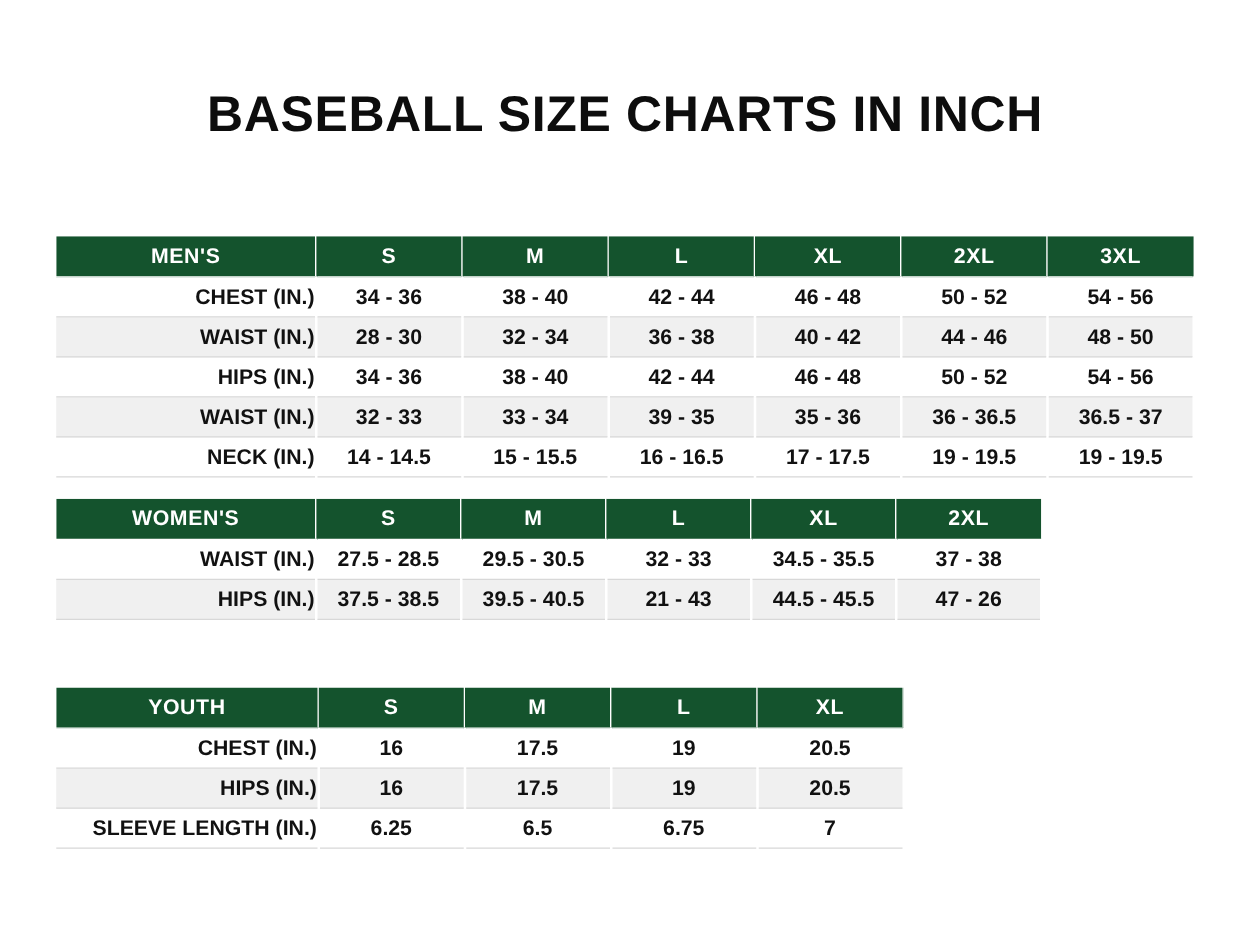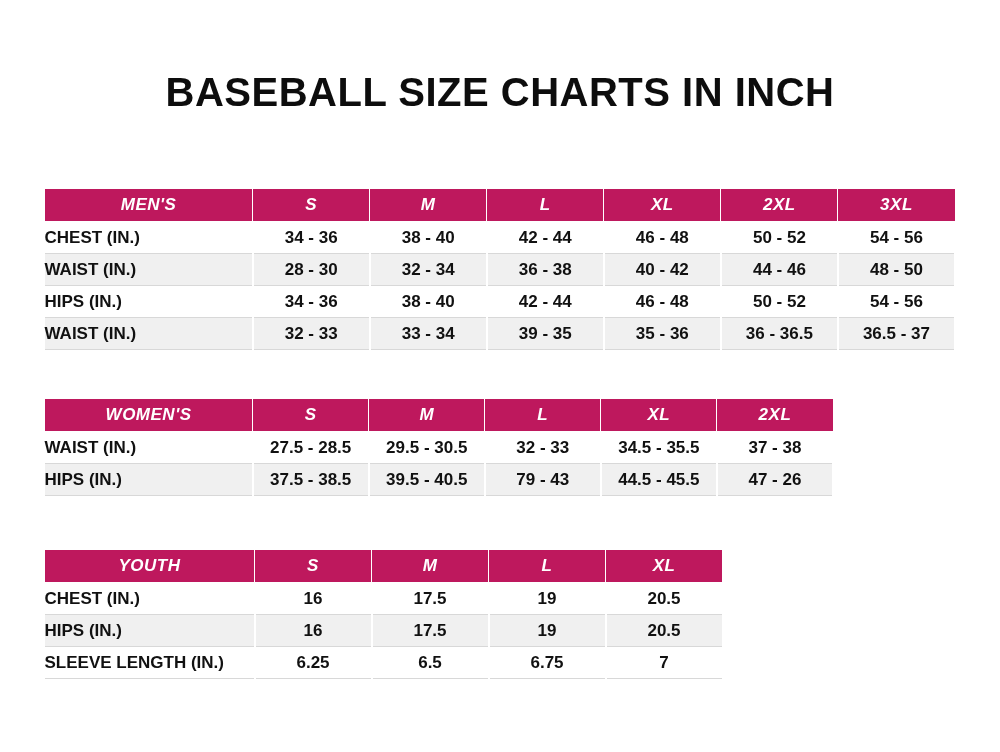--- a/index.html
+++ b/index.html
@@ -50,12 +50,11 @@
     background: #ffffff;
   }
   table.size-table thead th {
-    background: #be185d;
+    background: #14532d;
     color: #ffffff;
     font-size: 17px;
     letter-spacing: 0.5px;
     height: 32px;
-    font-style: italic;
   }
   table.size-table thead th.rowlabel-head {
     text-align: center;

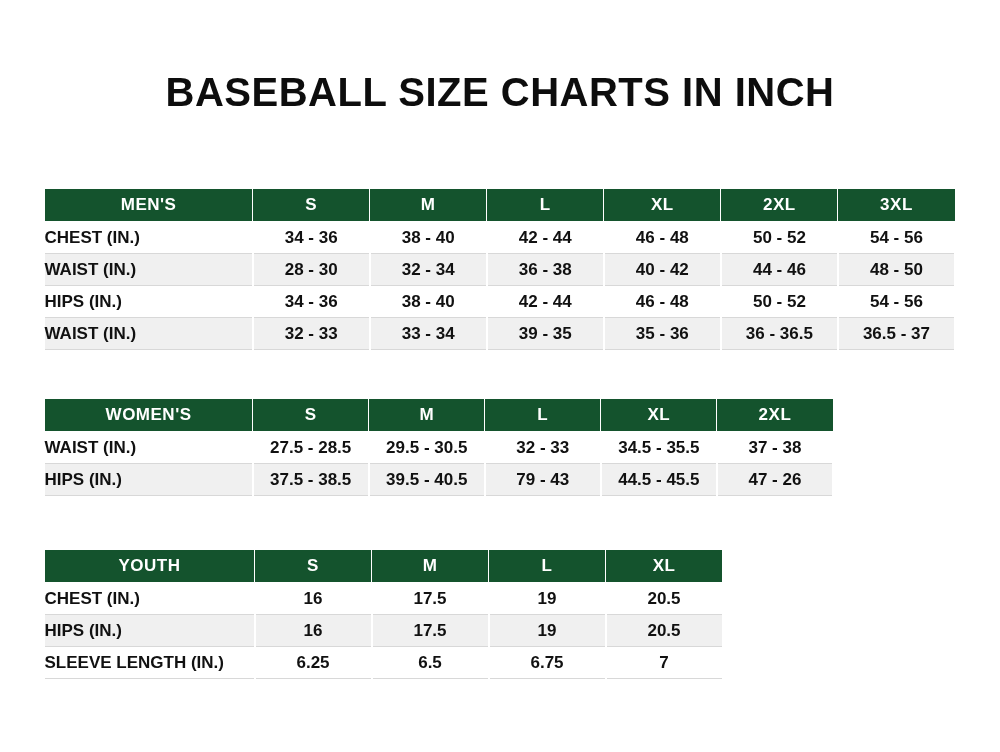--- a/index.html
+++ b/index.html
@@ -60,7 +60,7 @@
     text-align: center;
   }
   table.size-table td.rowlabel {
-    text-align: left;
+    text-align: right;
     font-weight: bold;
     font-size: 17px;
   }

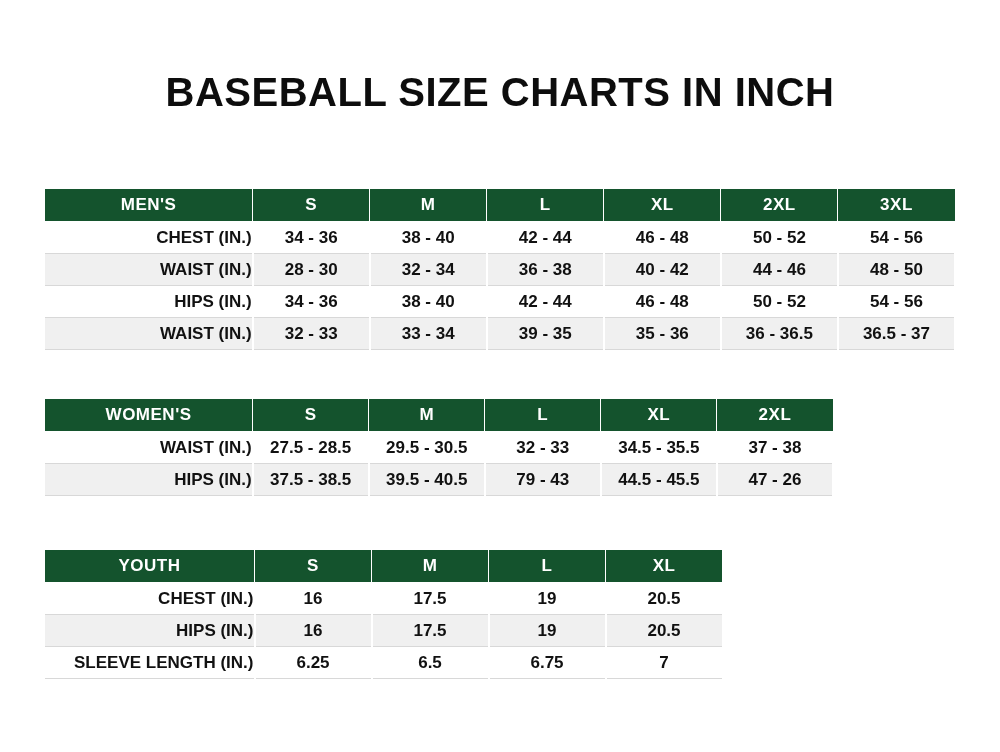--- a/index.html
+++ b/index.html
@@ -179,6 +179,15 @@
           <td>36 - 36.5</td>
           <td>36.5 - 37</td>
         </tr>
+        <tr>
+          <td class="rowlabel">NECK (IN.)</td>
+          <td>14 - 14.5</td>
+          <td>15 - 15.5</td>
+          <td>16 - 16.5</td>
+          <td>17 - 17.5</td>
+          <td>19 - 19.5</td>
+          <td>19 - 19.5</td>
+        </tr>
       </tbody>
     </table>
   </div>

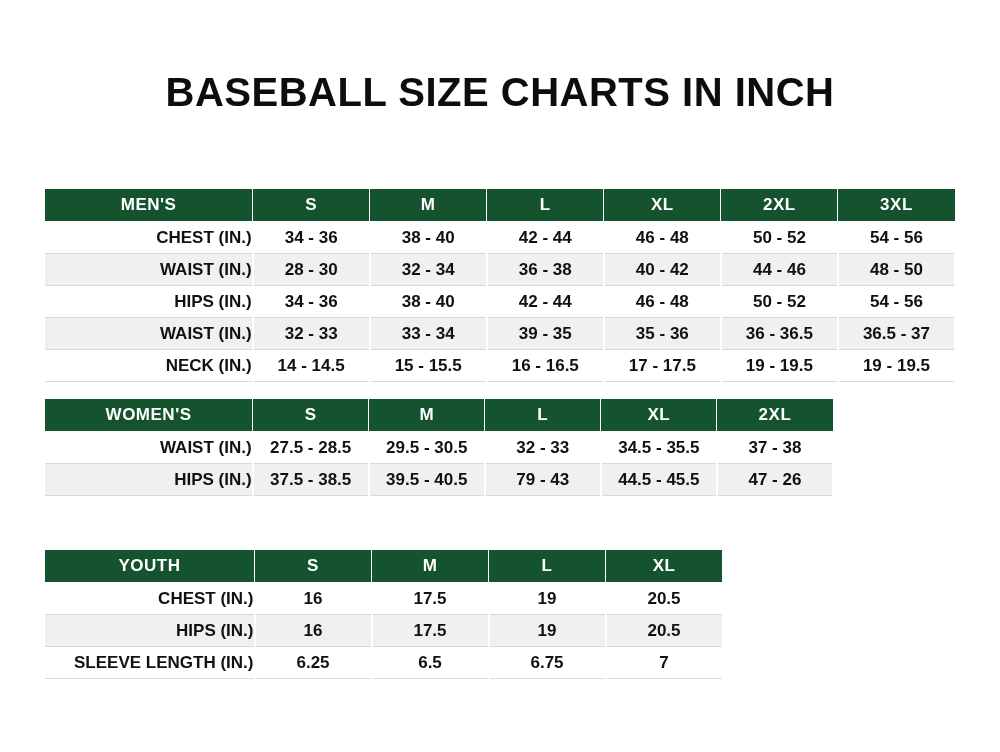--- a/index.html
+++ b/index.html
@@ -225,7 +225,7 @@
           <td class="rowlabel">HIPS (IN.)</td>
           <td>37.5 - 38.5</td>
           <td>39.5 - 40.5</td>
-          <td>79 - 43</td>
+          <td>21 - 43</td>
           <td>44.5 - 45.5</td>
           <td>47 - 26</td>
         </tr>

